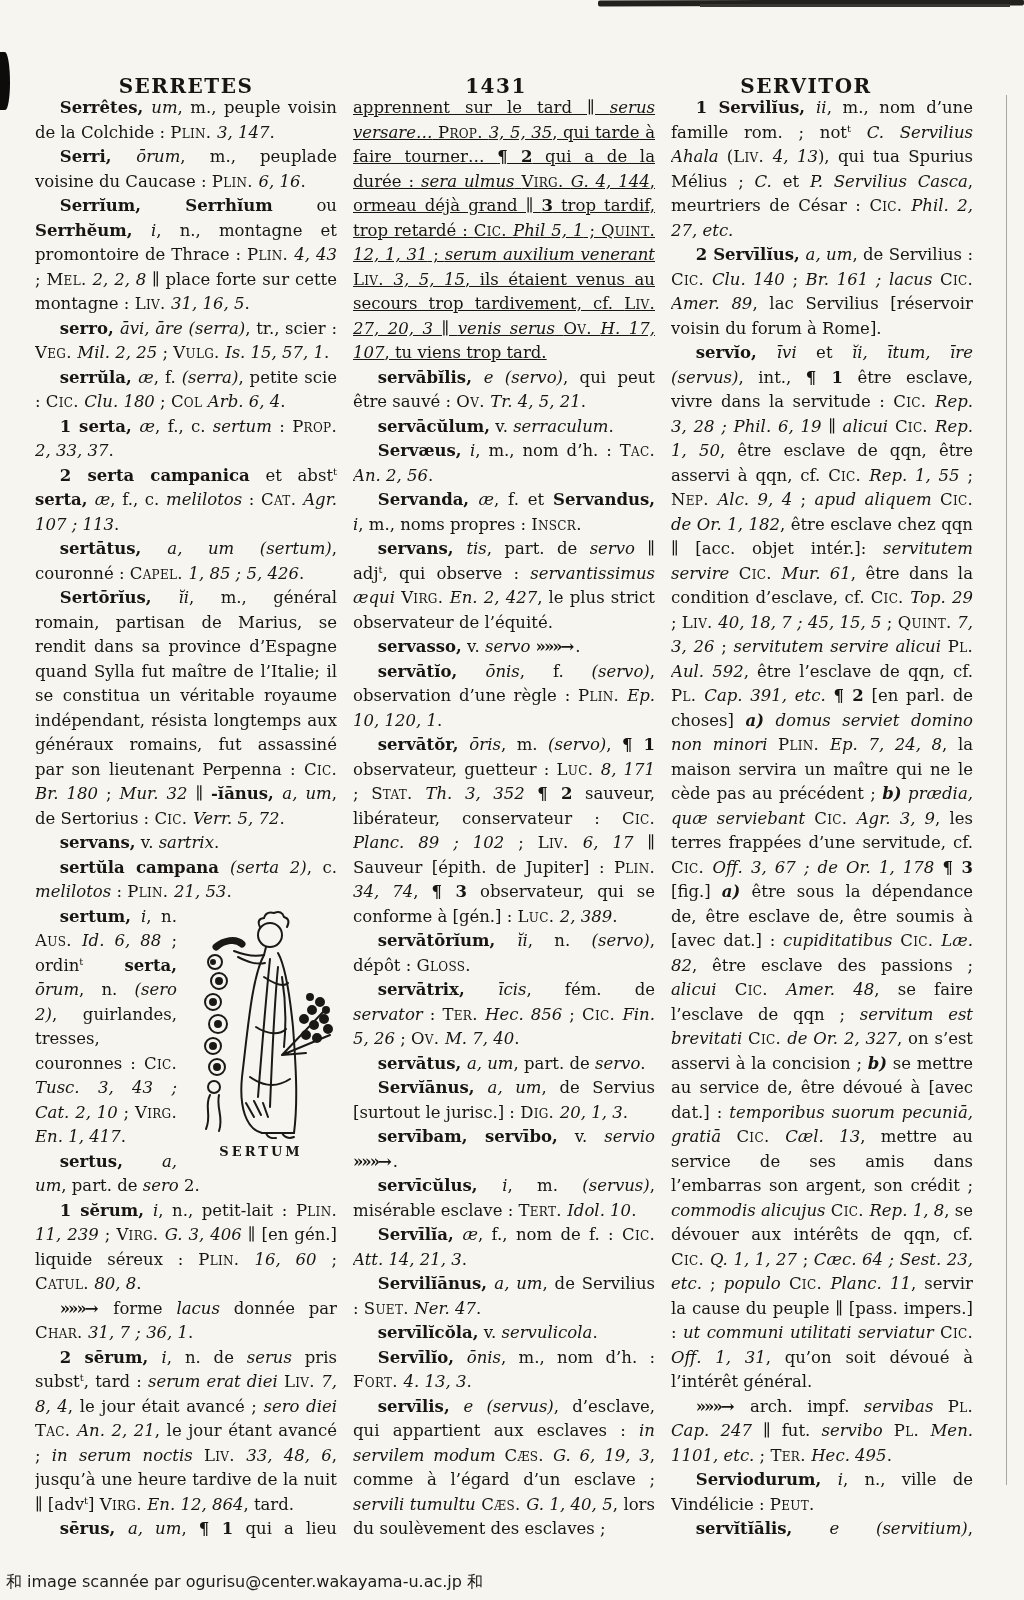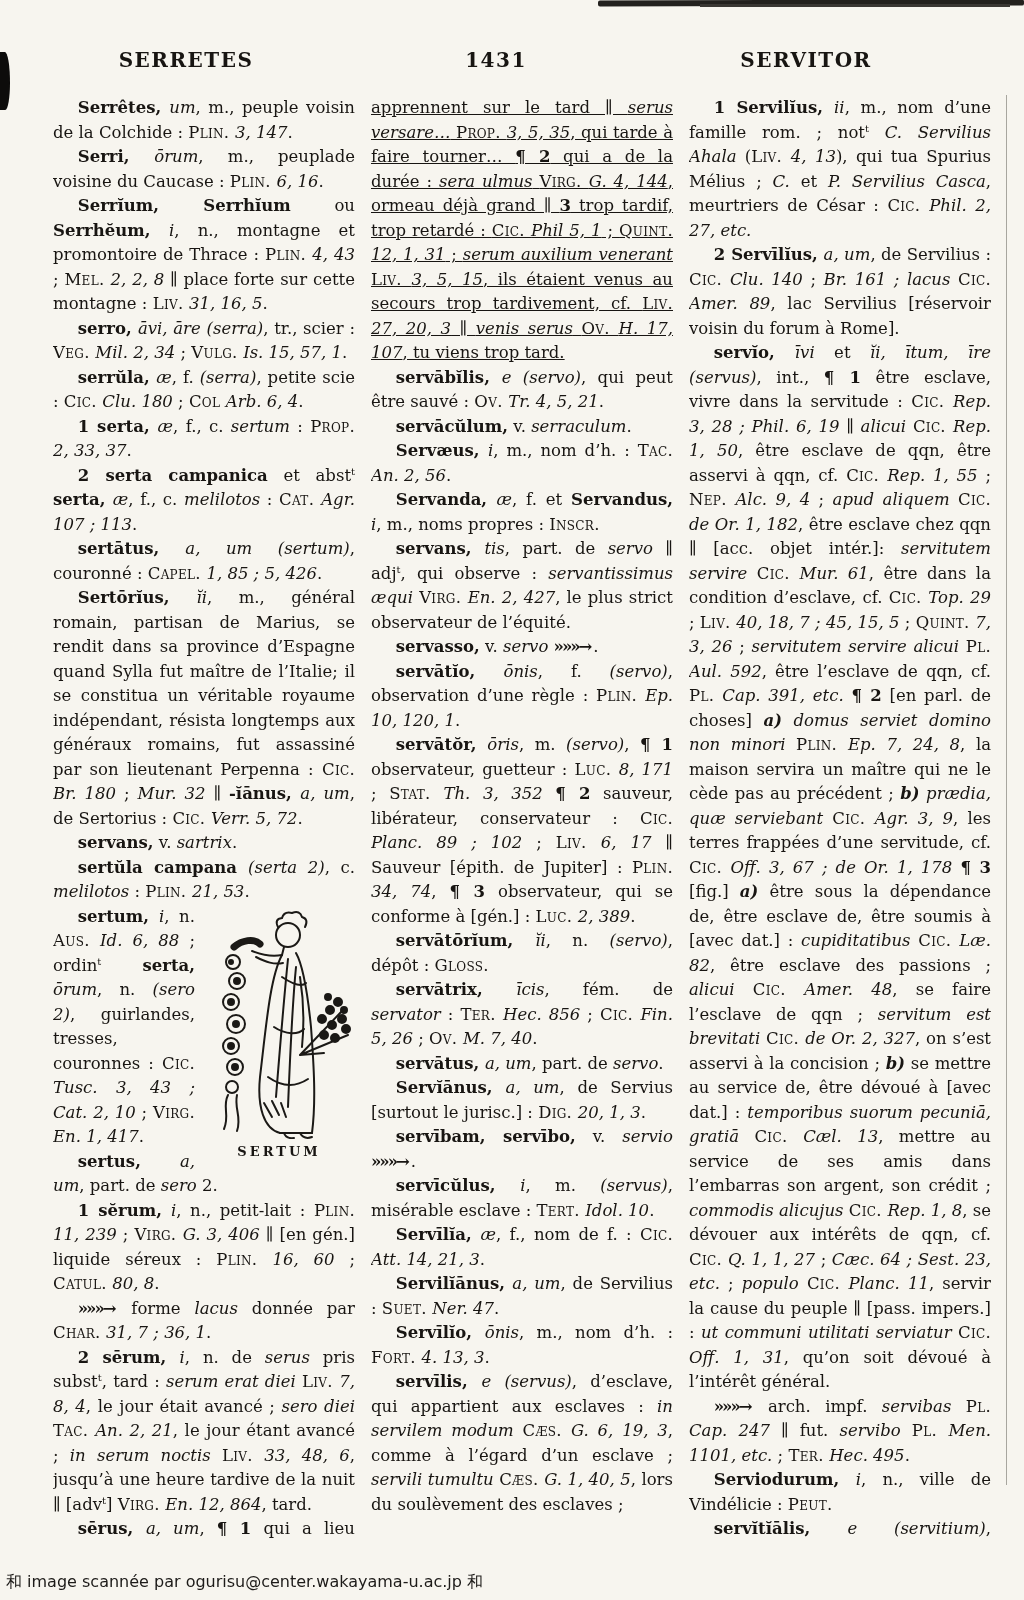--- a/index.html
+++ b/index.html
@@ -16,7 +16,7 @@
   .artifact-left{position:absolute;top:52px;left:0;width:10px;height:58px;background:#0d0c0b;border-radius:0 60% 55% 0;}
   .edge-line{position:absolute;top:95px;left:1006px;width:1px;height:1390px;background:rgba(40,36,30,.38);}
 
-  .header{position:absolute;top:48px;left:35px;width:938px;display:flex;}
+  .header{position:absolute;top:74px;left:35px;width:938px;display:flex;}
   .header .h-left,.header .h-right{width:302px;text-align:center;}
   .header .h-center{width:318px;text-align:center;}
   .header span{font-weight:bold;font-size:20px;letter-spacing:1.5px;}

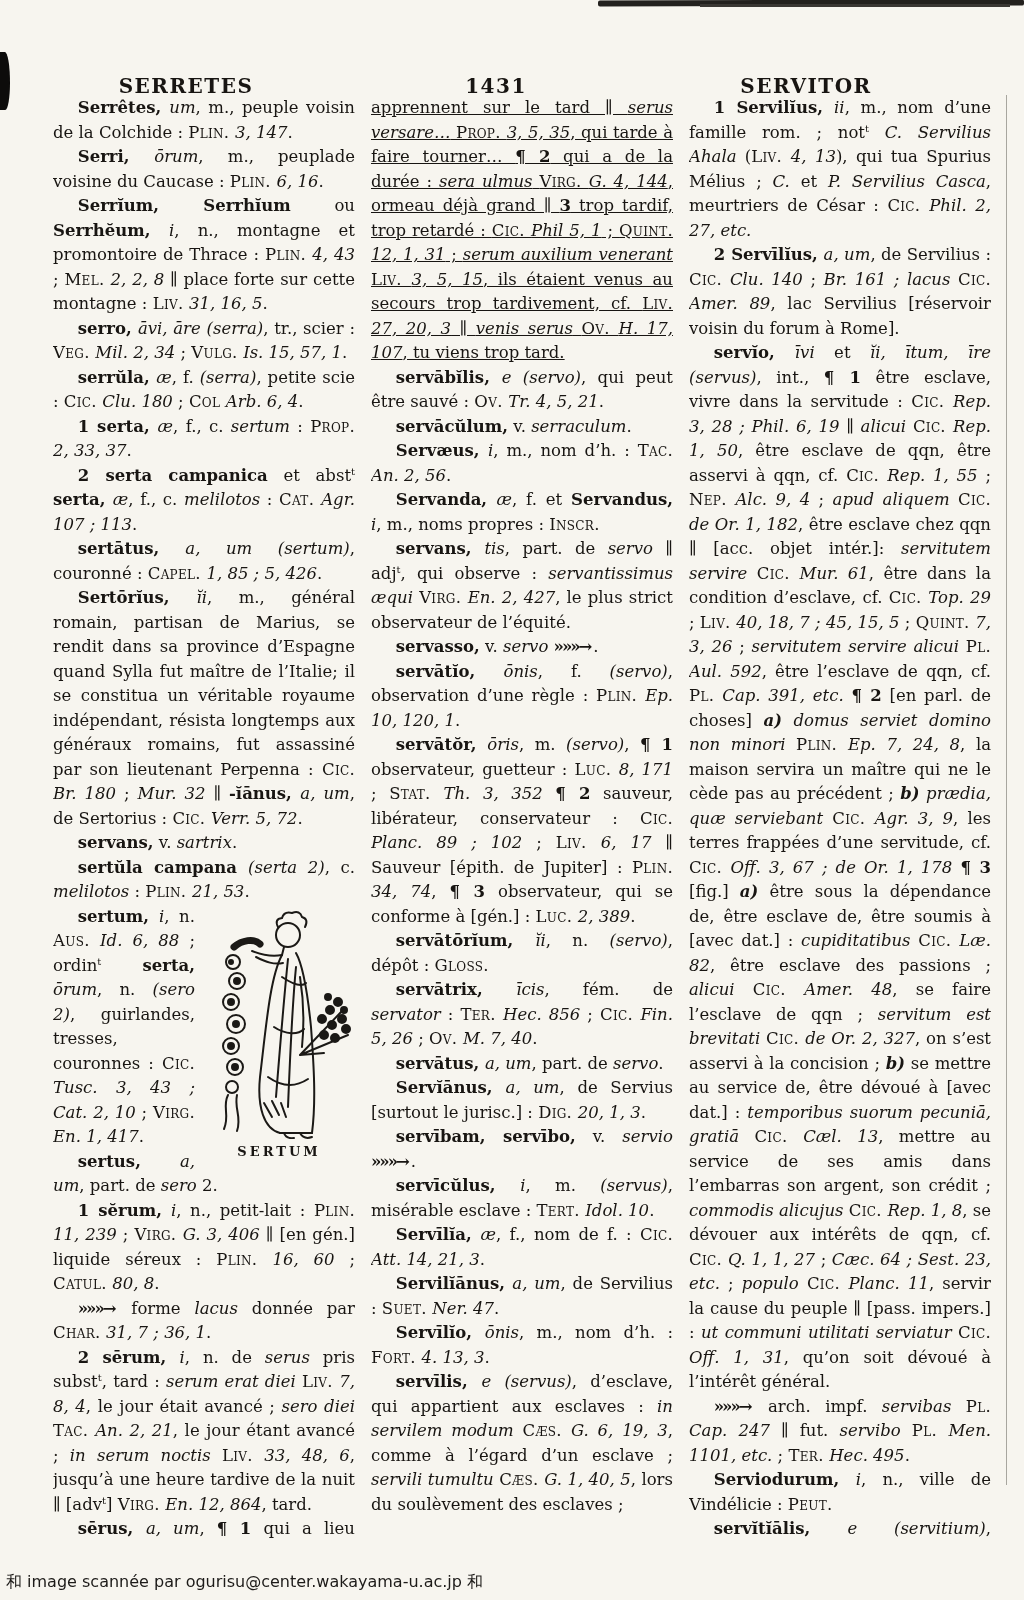--- a/index.html
+++ b/index.html
@@ -21,7 +21,7 @@
   .header .h-center{width:318px;text-align:center;}
   .header span{font-weight:bold;font-size:20px;letter-spacing:1.5px;}
 
-  .cols{position:absolute;top:96px;left:35px;width:938px;height:1448px;display:flex;gap:16px;overflow:hidden;margin-left:18px;}
+  .cols{position:absolute;top:96px;left:35px;width:938px;height:1448px;display:flex;gap:16px;overflow:hidden;}
   .col{width:302px;height:100%;overflow:hidden;text-align:justify;font-size:16.5px;line-height:24.5px;}
   .col p{margin:0;text-indent:1.5em;}
   .col p.noindent{text-indent:0;text-decoration:underline;}

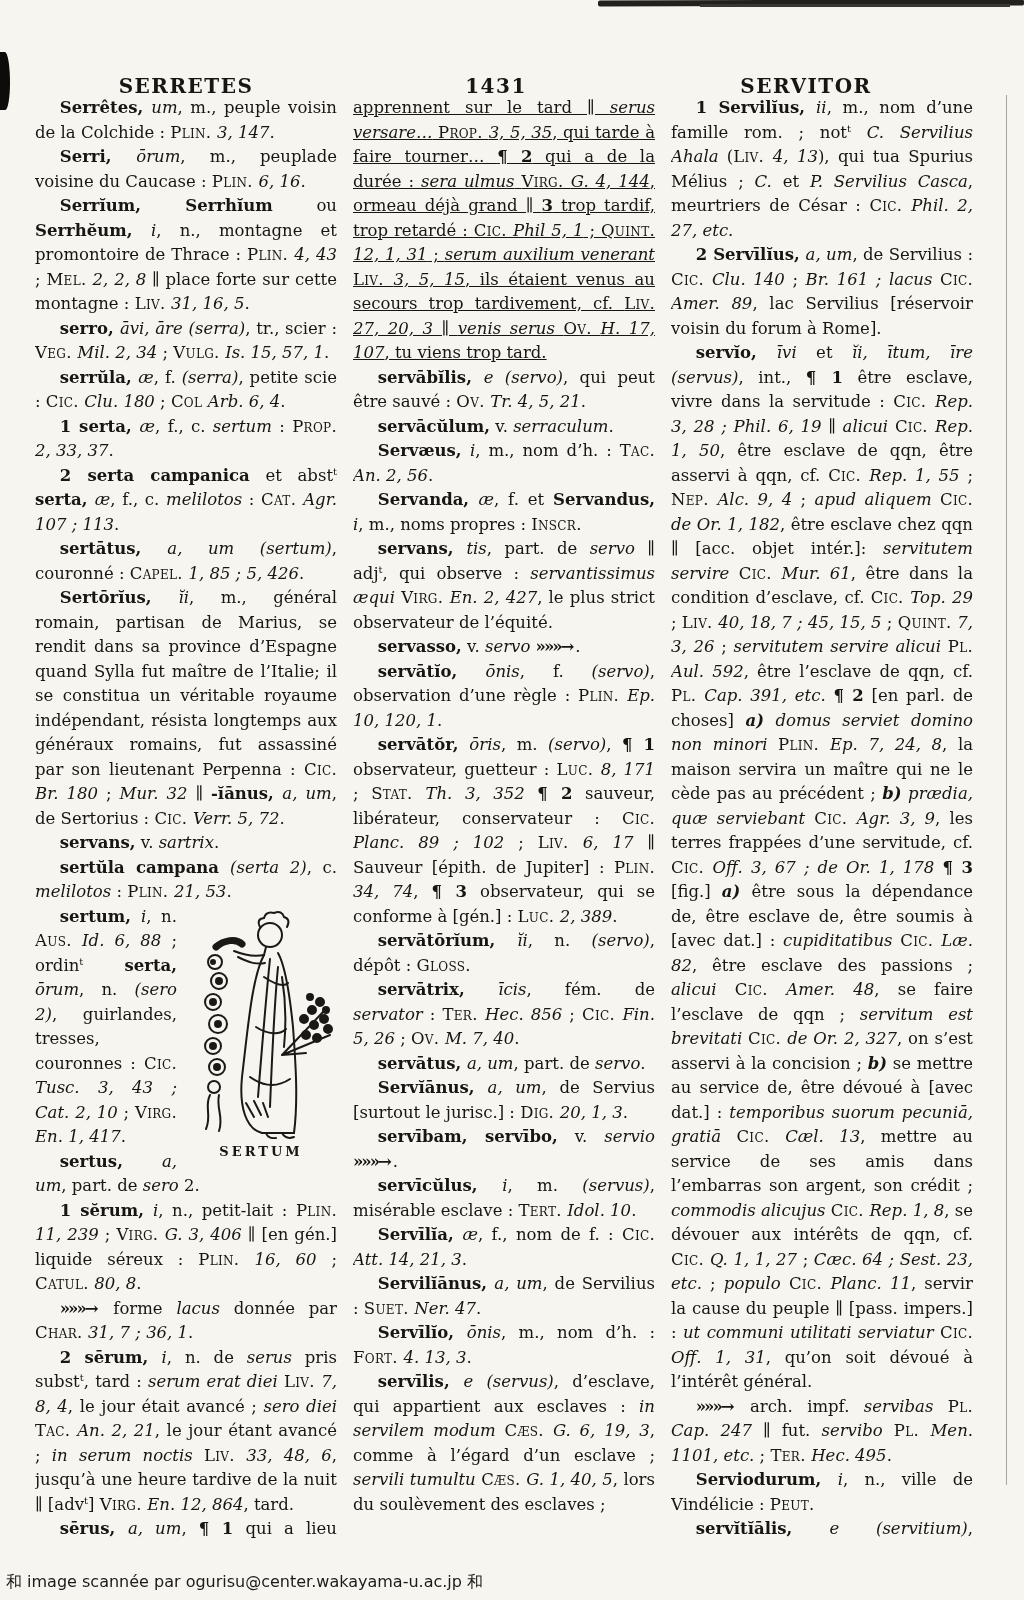--- a/index.html
+++ b/index.html
@@ -59,7 +59,7 @@
       <p><span class="b">Serrêtes, </span><span class="i">um</span><span>, m., peuple voisin de la Colchide : </span><span class="sc">Plin. </span><span class="i">3, 147</span><span>.</span></p>
       <p><span class="b">Serri, </span><span class="i">ōrum</span><span>, m., peuplade voisine du Caucase : </span><span class="sc">Plin. </span><span class="i">6, 16</span><span>.</span></p>
       <p><span class="b">Serrĭum, Serrhĭum</span><span> ou </span><span class="b">Serrhĕum, </span><span class="i">i</span><span>, n., montagne et promontoire de Thrace : </span><span class="sc">Plin. </span><span class="i">4, 43</span><span> ; </span><span class="sc">Mel. </span><span class="i">2, 2, 8</span><span> ∥ place forte sur cette montagne : </span><span class="sc">Liv. </span><span class="i">31, 16, 5</span><span>.</span></p>
-      <p><span class="b">serro, </span><span class="i">āvi, āre (serra)</span><span>, tr., scier : </span><span class="sc">Veg. </span><span class="i">Mil. 2, 34</span><span> ; </span><span class="sc">Vulg. </span><span class="i">Is. 15, 57, 1</span><span>.</span></p>
+      <p><span class="b">serro, </span><span class="i">āvi, āre (serra)</span><span>, tr., scier : </span><span class="sc">Veg. </span><span class="i">Mil. 2, 25</span><span> ; </span><span class="sc">Vulg. </span><span class="i">Is. 15, 57, 1</span><span>.</span></p>
       <p><span class="b">serrŭla, </span><span class="i">æ</span><span>, f. </span><span class="i">(serra)</span><span>, petite scie : </span><span class="sc">Cic. </span><span class="i">Clu. 180</span><span> ; </span><span class="sc">Col </span><span class="i">Arb. 6, 4</span><span>.</span></p>
       <p><span class="b">1 serta, </span><span class="i">æ</span><span>, f., c. </span><span class="i">sertum</span><span>&nbsp;: </span><span class="sc">Prop. </span><span class="i">2, 33, 37</span><span>.</span></p>
       <p><span class="b">2 serta campanica</span><span> et abst</span><sup>t</sup><span class="b"> serta, </span><span class="i">æ</span><span>, f., c. </span><span class="i">melilotos</span><span>&nbsp;: </span><span class="sc">Cat. </span><span class="i">Agr. 107 ; 113</span><span>.</span></p>

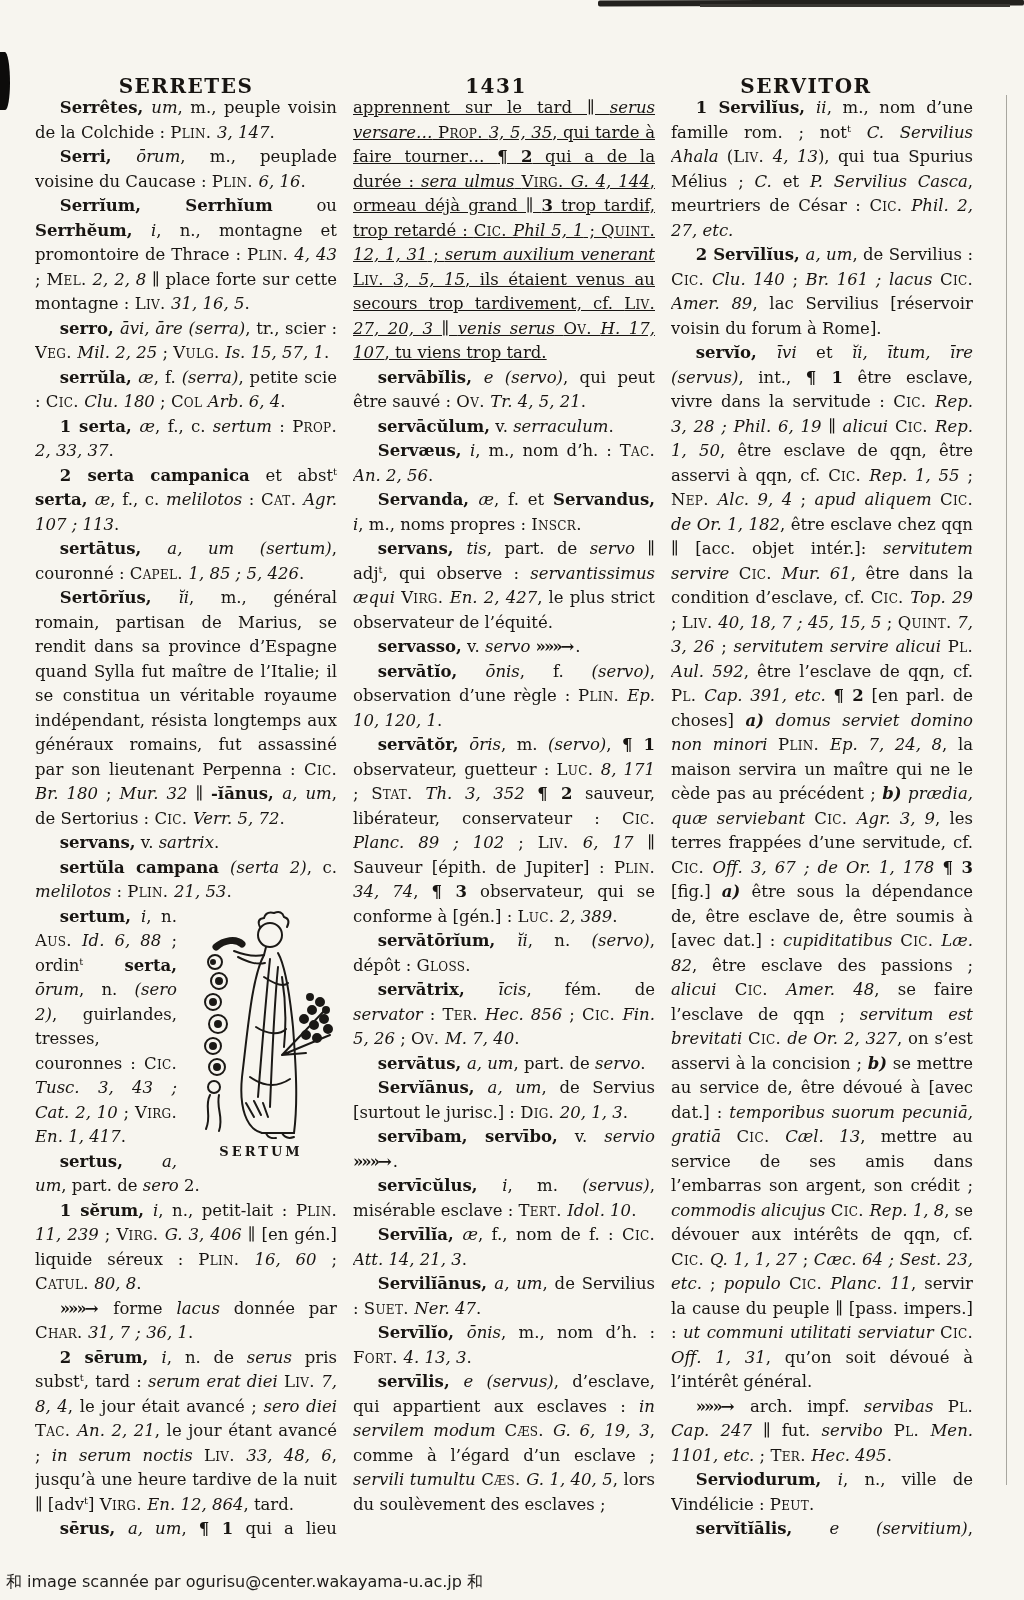--- a/index.html
+++ b/index.html
@@ -148,6 +148,7 @@
       <p><span class="b">servīcŭlus, </span><span class="i">i</span><span>, m. </span><span class="i">(servus)</span><span>, misérable esclave : </span><span class="sc">Tert. </span><span class="i">Idol. 10</span><span>.</span></p>
       <p><span class="b">Servīlĭa, </span><span class="i">æ</span><span>, f., nom de f. : </span><span class="sc">Cic. </span><span class="i">Att. 14, 21, 3</span><span>.</span></p>
       <p><span class="b">Servilĭānus, </span><span class="i">a, um</span><span>, de Servilius : </span><span class="sc">Suet. </span><span class="i">Ner. 47</span><span>.</span></p>
+      <p><span class="b">servīlĭcŏla,</span><span> v. </span><span class="i">servulicola</span><span>.</span></p>
       <p><span class="b">Servīlĭo, </span><span class="i">ōnis</span><span>, m., nom d’h. : </span><span class="sc">Fort. </span><span class="i">4. 13, 3</span><span>.</span></p>
       <p><span class="b">servīlis, </span><span class="i">e (servus)</span><span>, d’esclave, qui appartient aux esclaves : </span><span class="i">in servilem modum</span><span> </span><span class="sc">Cæs. </span><span class="i">G. 6, 19, 3</span><span>, comme à l’égard d’un esclave ; </span><span class="i">servili tumultu</span><span> </span><span class="sc">Cæs. </span><span class="i">G. 1, 40, 5</span><span>, lors du soulèvement des esclaves ; </span><span> </span></p>
     </div>

